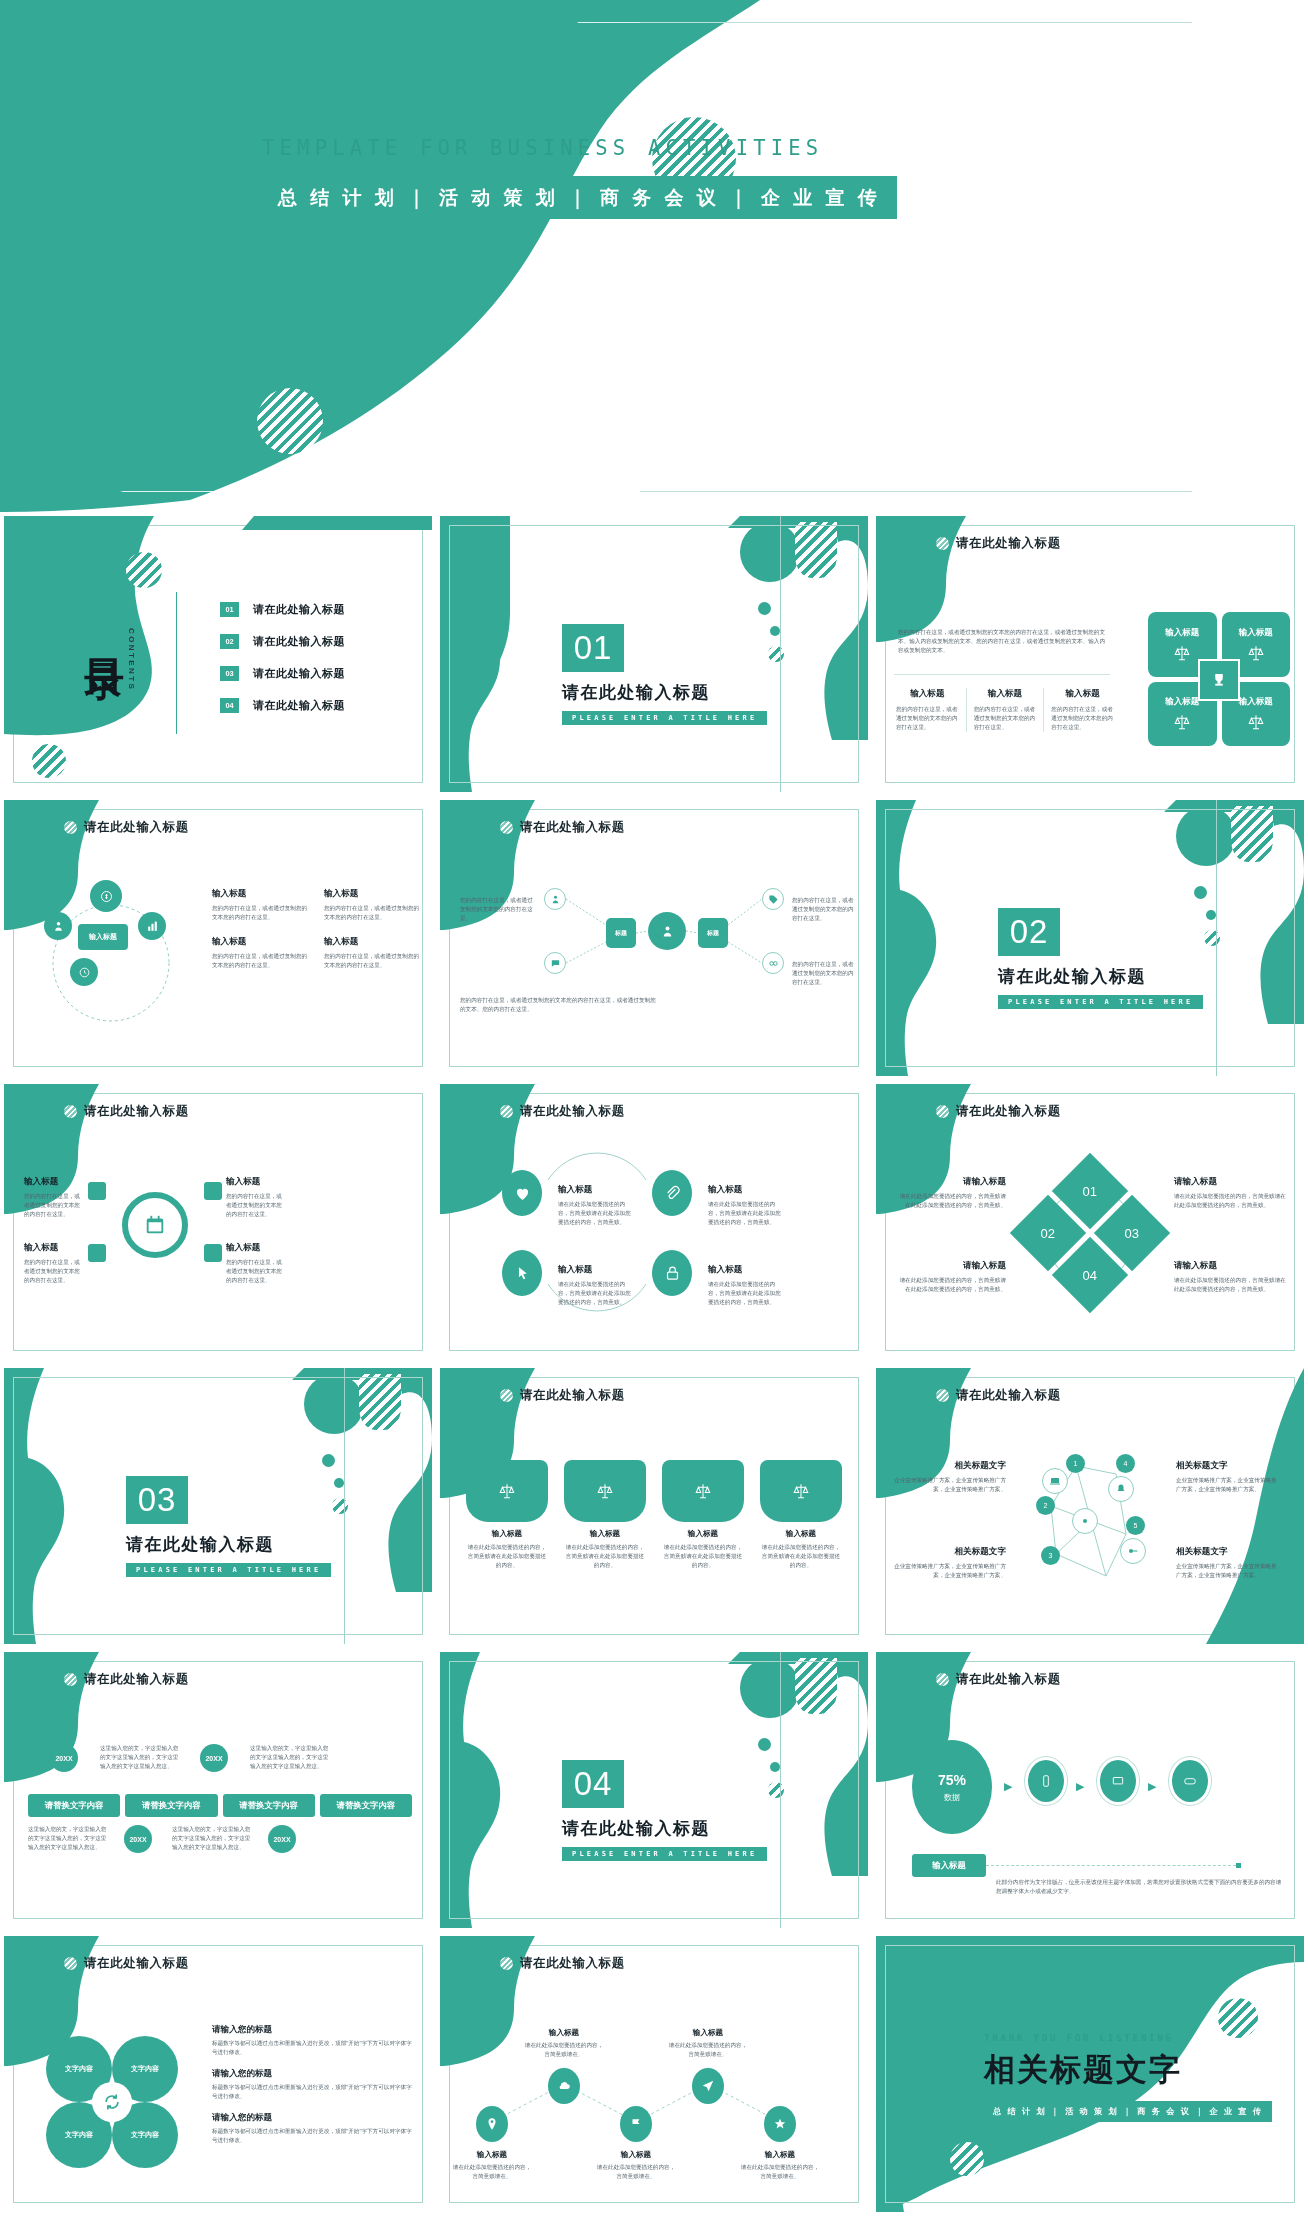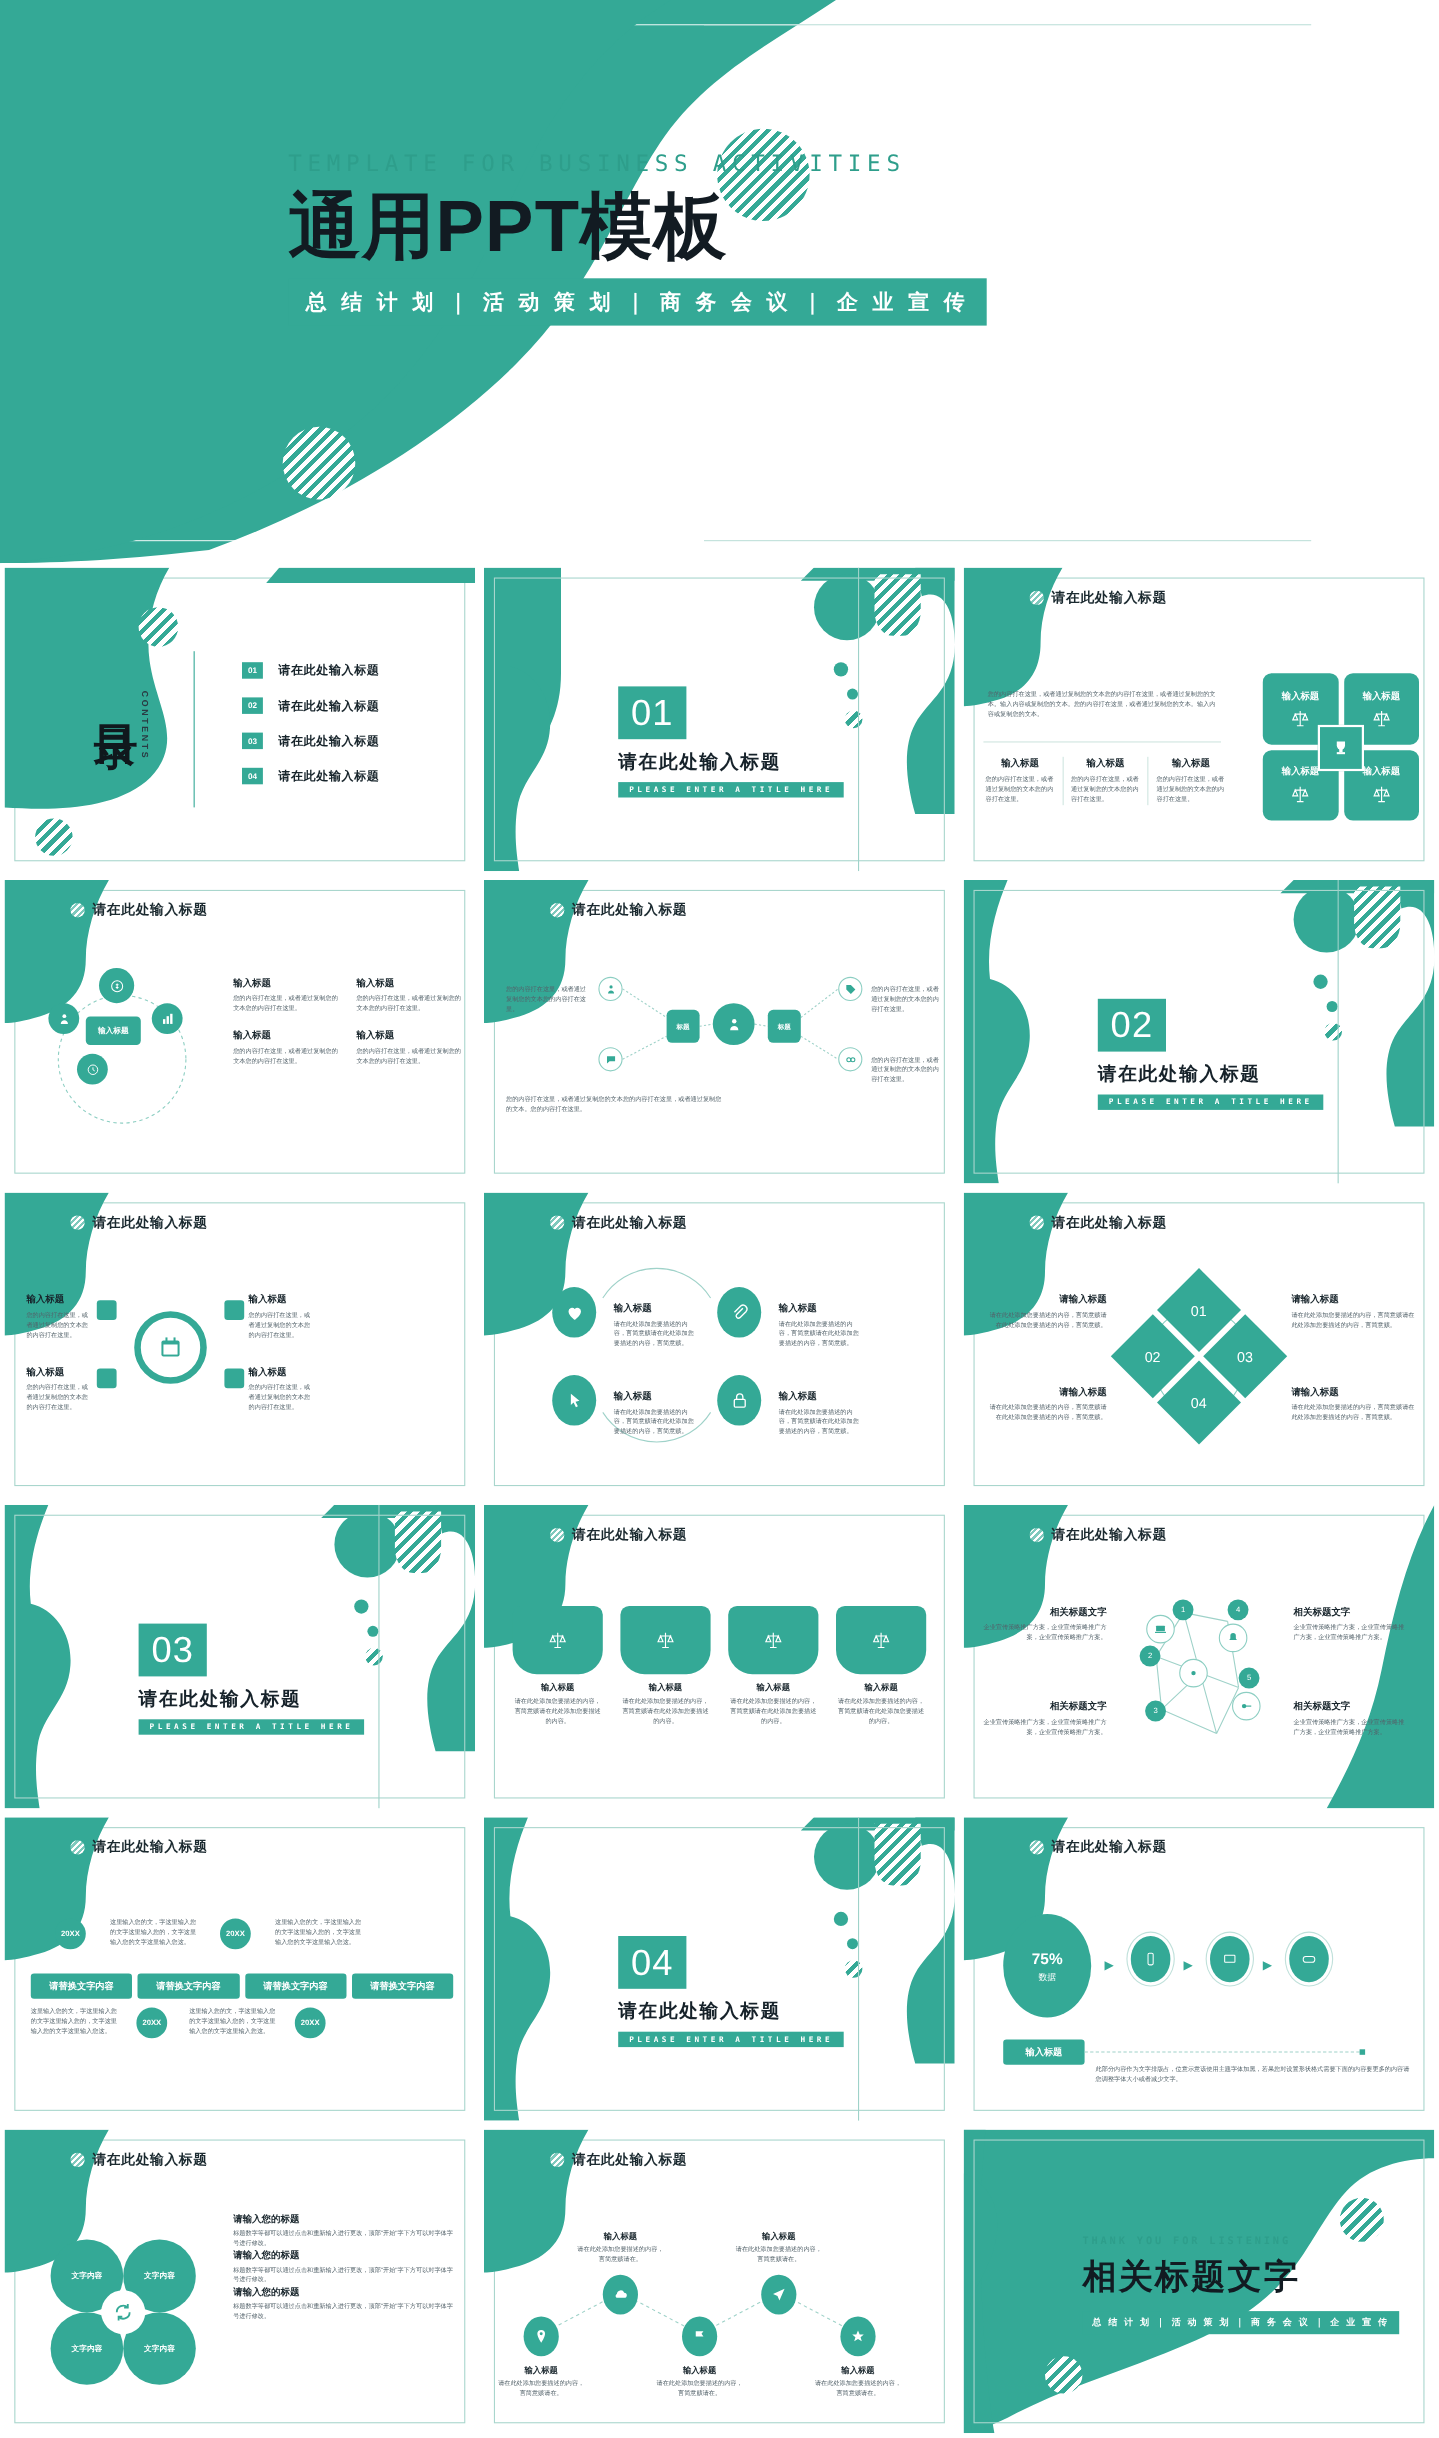--- a/index.html
+++ b/index.html
@@ -137,7 +137,6 @@
 
     <div class="hero-content">
       <div class="eyebrow">TEMPLATE FOR BUSINESS ACTIVITIES</div>
-      <div class="h1 l2">通用PPT模板</div>
       <div class="hero-tag">总 结 计 划 ｜ 活 动 策 划 ｜ 商 务 会 议 ｜ 企 业 宣 传</div>
     </div>
   </div>

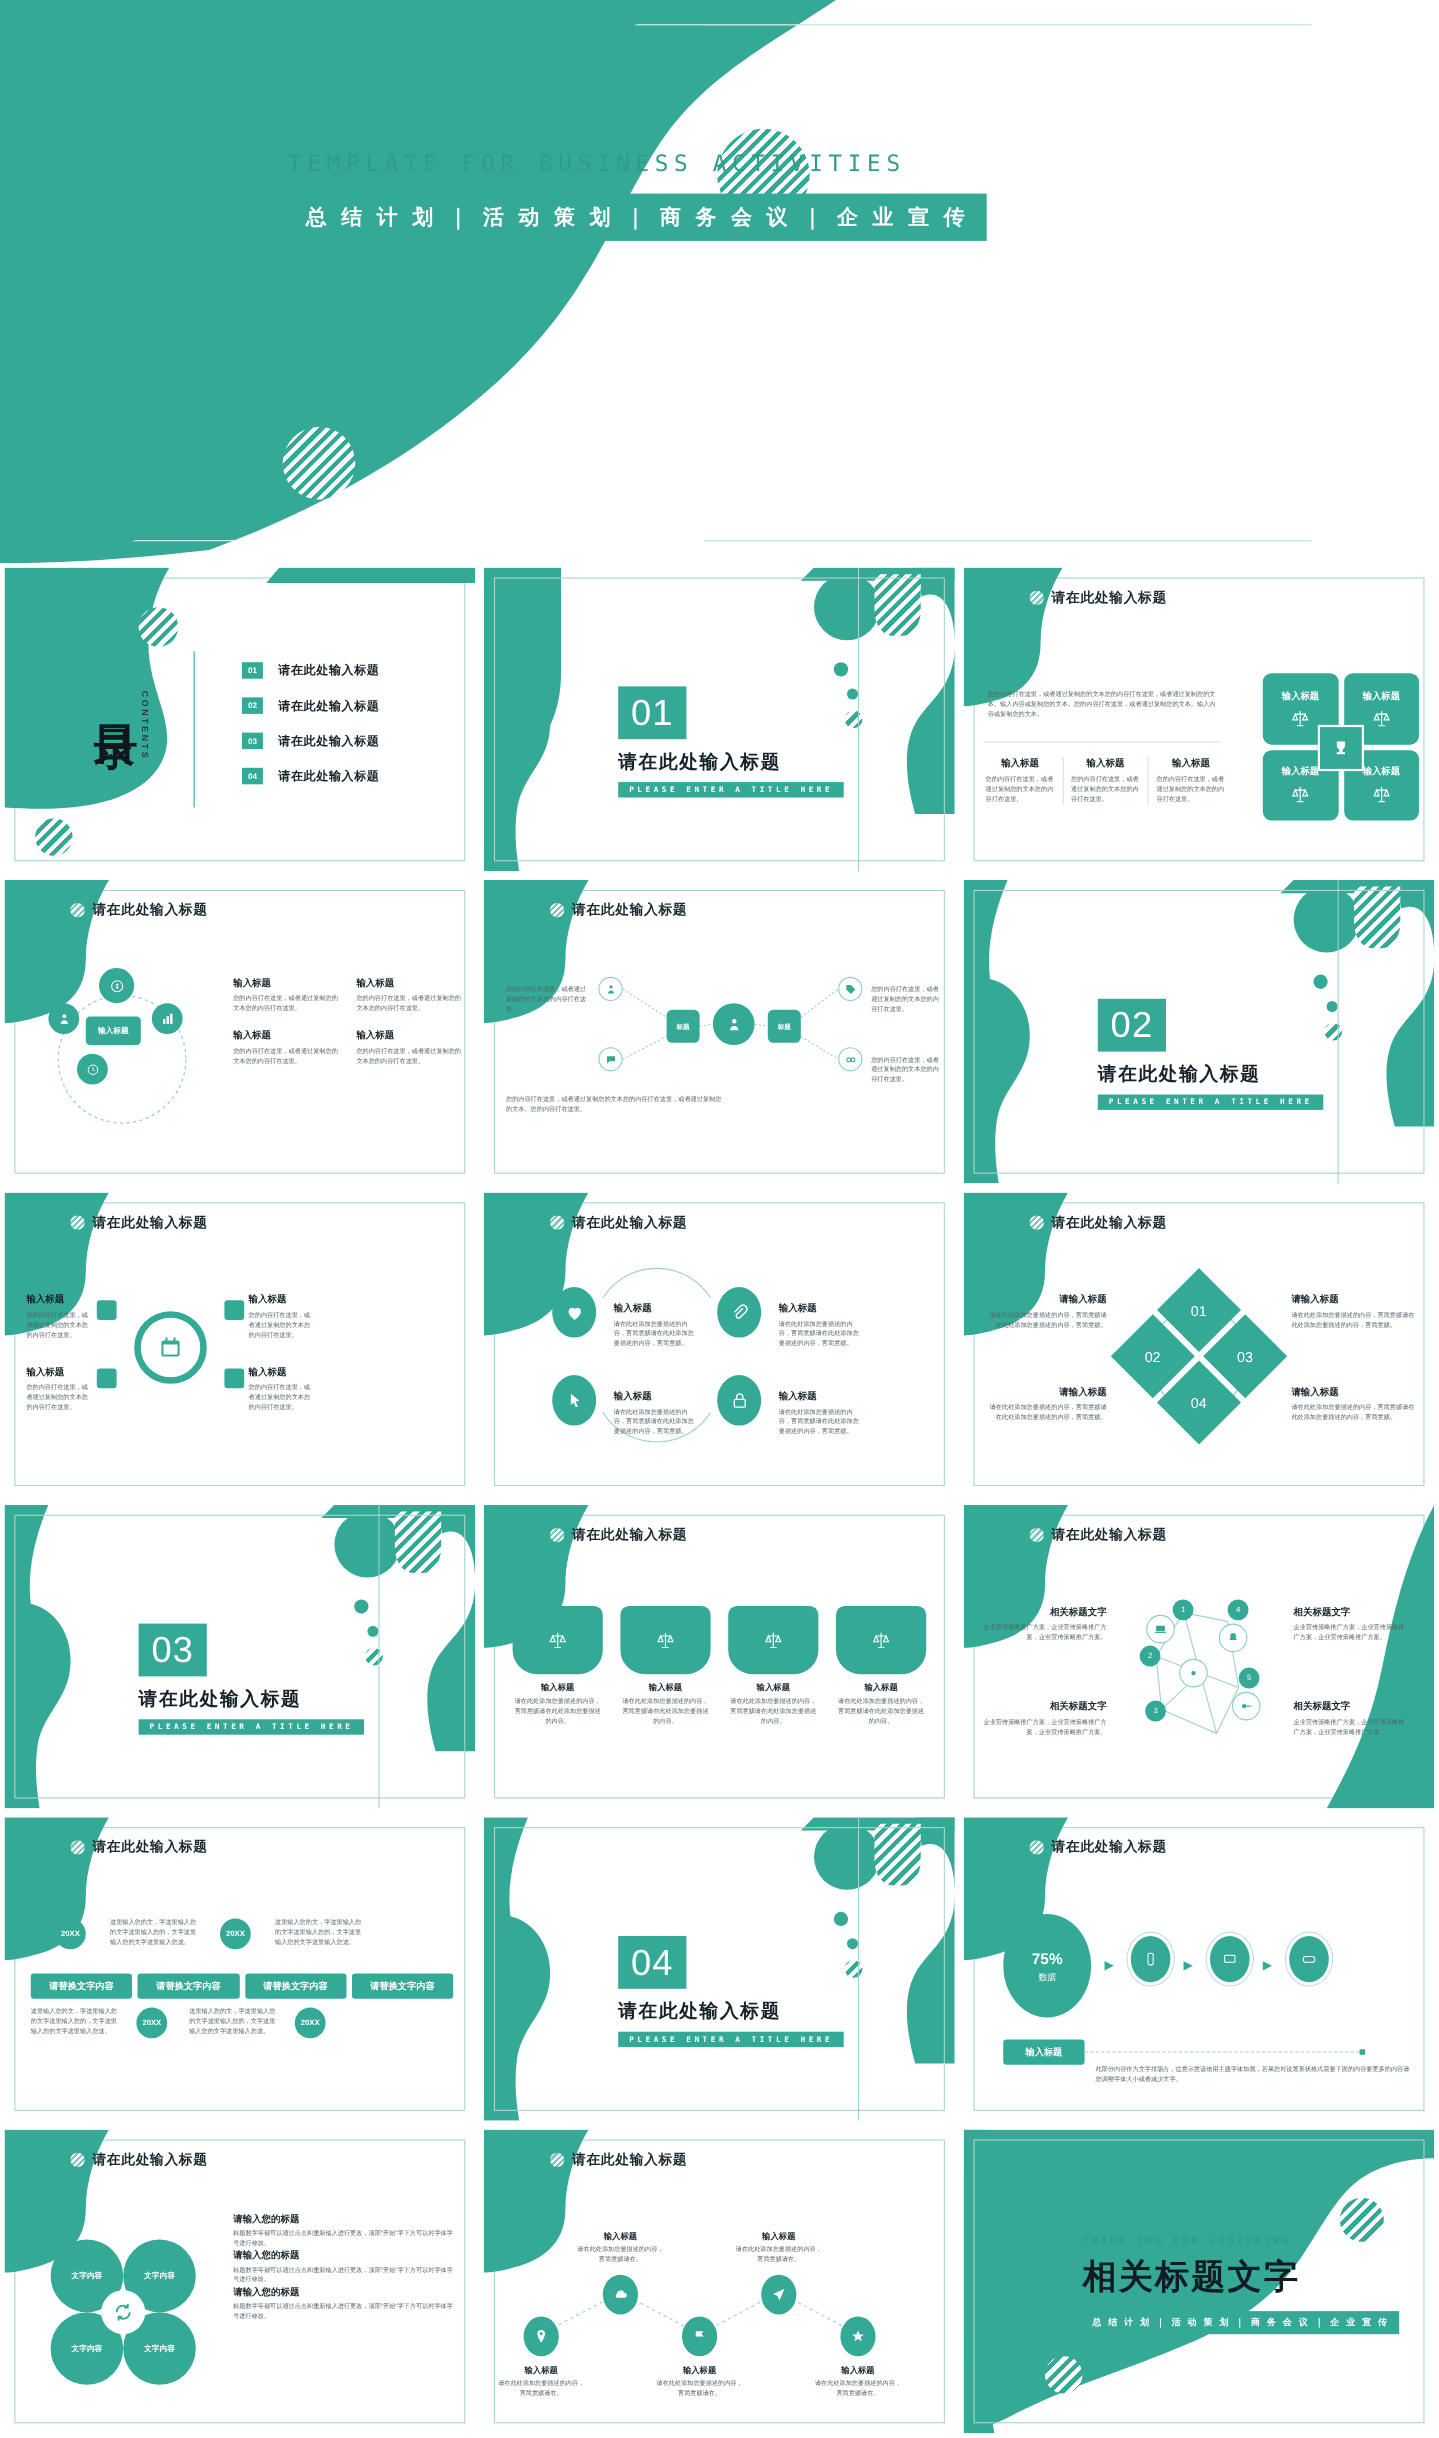--- a/index.html
+++ b/index.html
@@ -845,7 +845,7 @@
               </svg>
         </div>
       </div>
-      <div style="position:absolute;left:208px;top:76px;width:204px;z-index:5;display:flex;flex-direction:column;">
+      <div style="position:absolute;left:208px;top:88px;width:204px;z-index:5;display:flex;flex-direction:column;gap:11px;">
         <div>
           <div class="mini-b">请输入您的标题</div>
           <div class="txtl" style="margin-top:3px;">标题数字等都可以通过点击和重新输入进行更改，顶部"开始"字下方可以对字体字号进行修改。</div>

